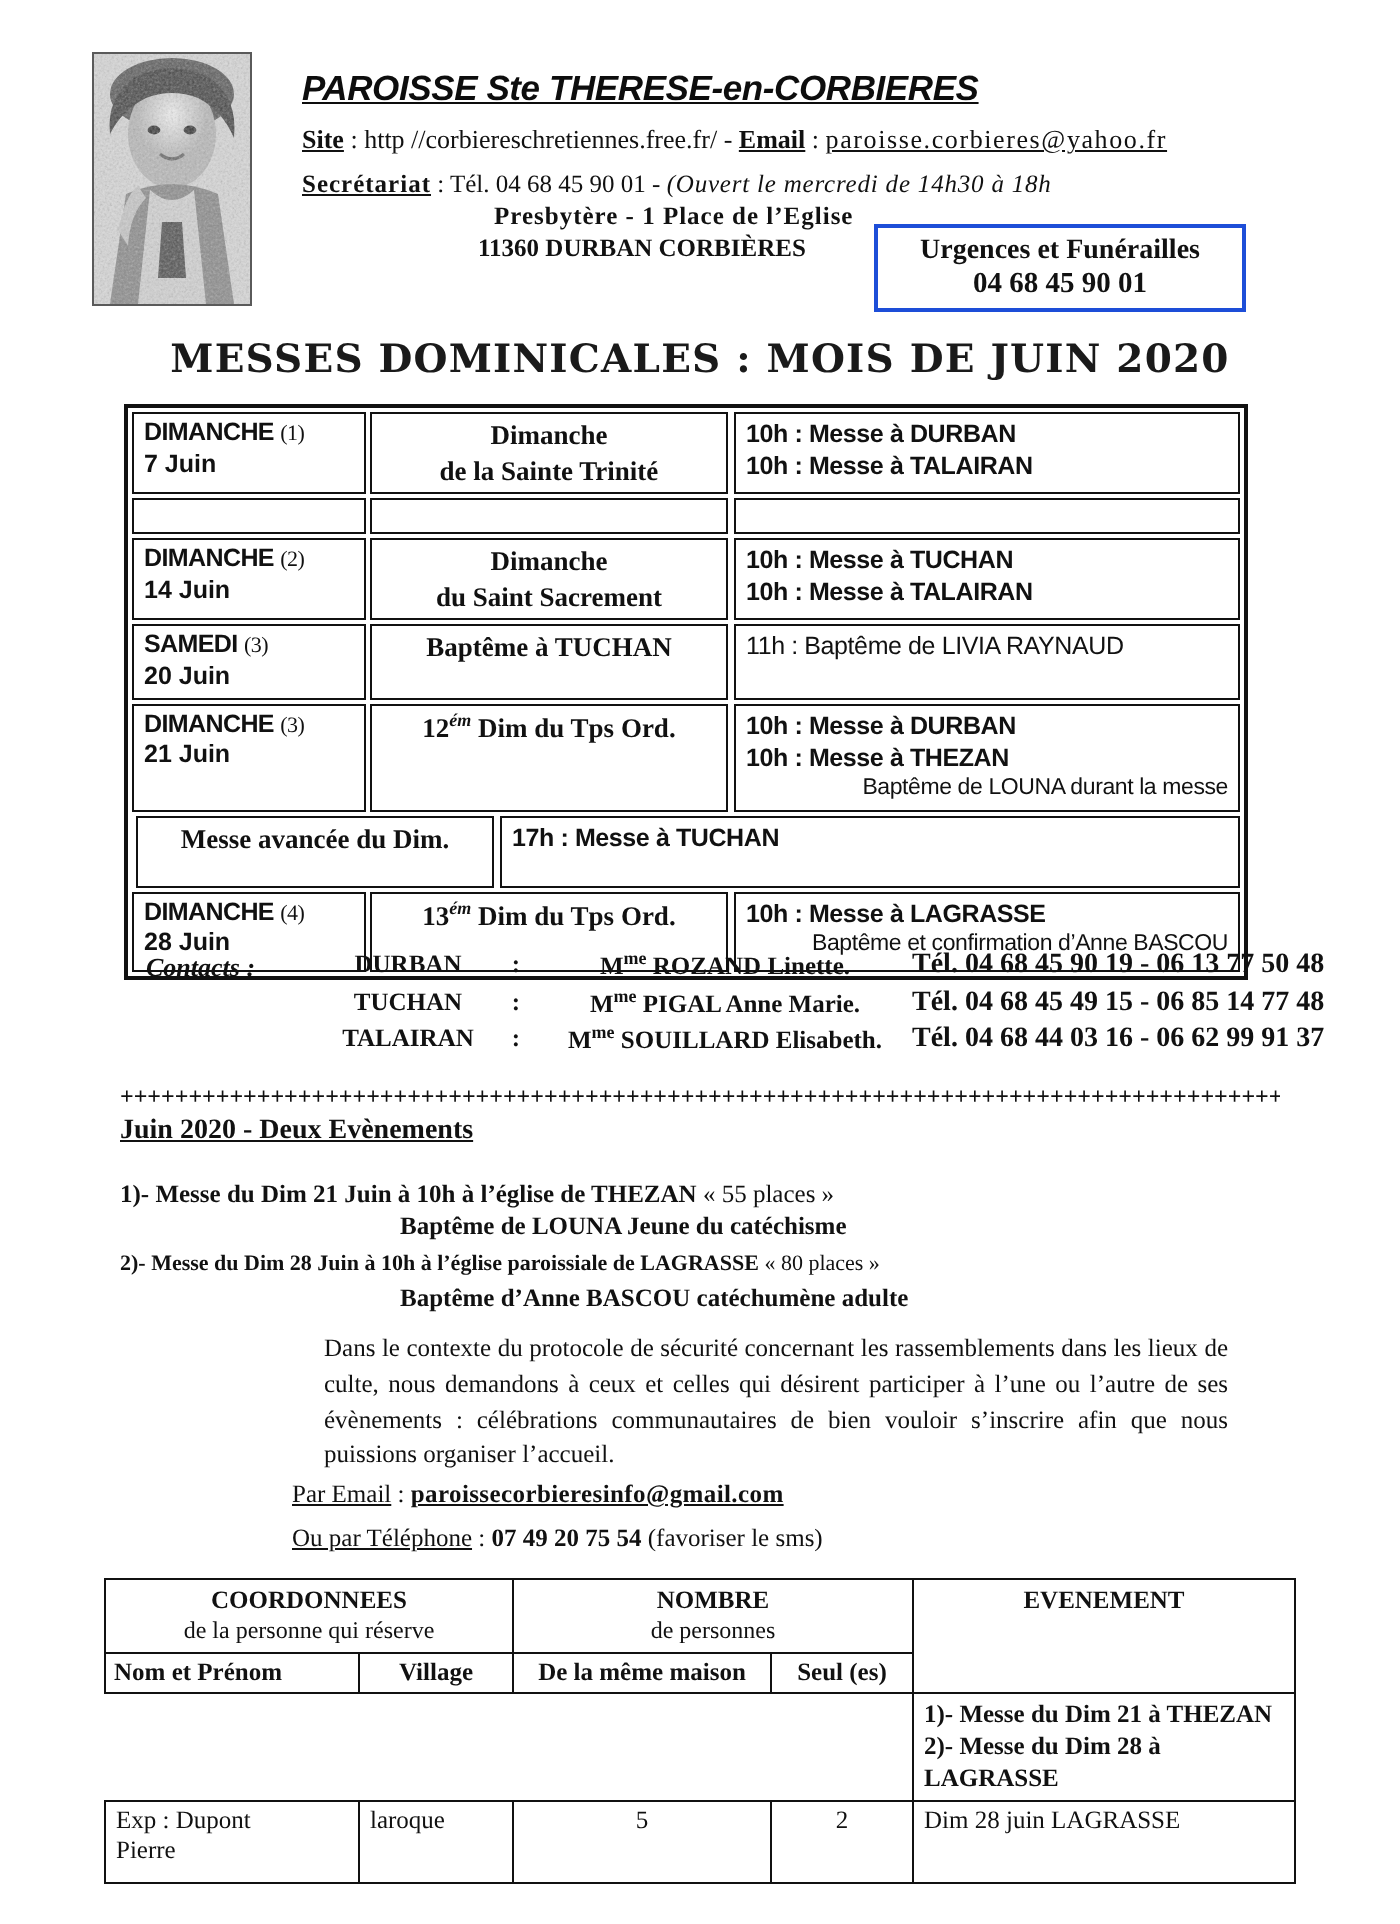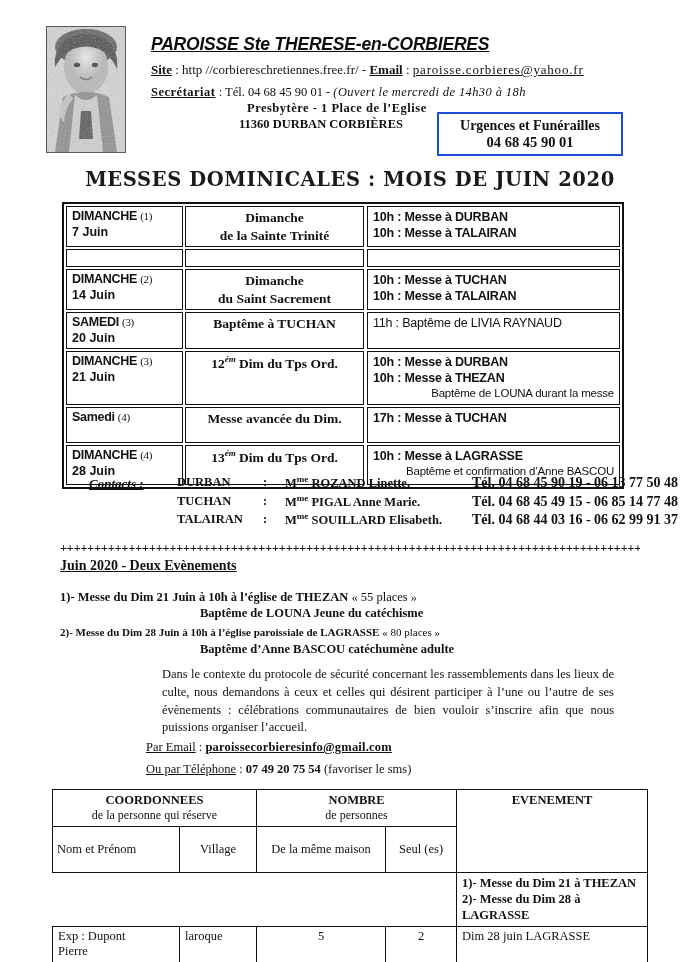--- a/index.html
+++ b/index.html
@@ -321,9 +321,6 @@
     </div>
 
     <div class="sched-row">
-      <div class="cell c-day h-mid">
-        <div class="day-name"><span>Samedi</span> <span class="num">(4)</span></div>
-      </div>
       <div class="cell c-feast h-mid">
         <div class="feast ital">Messe avancée du Dim.</div>
       </div>

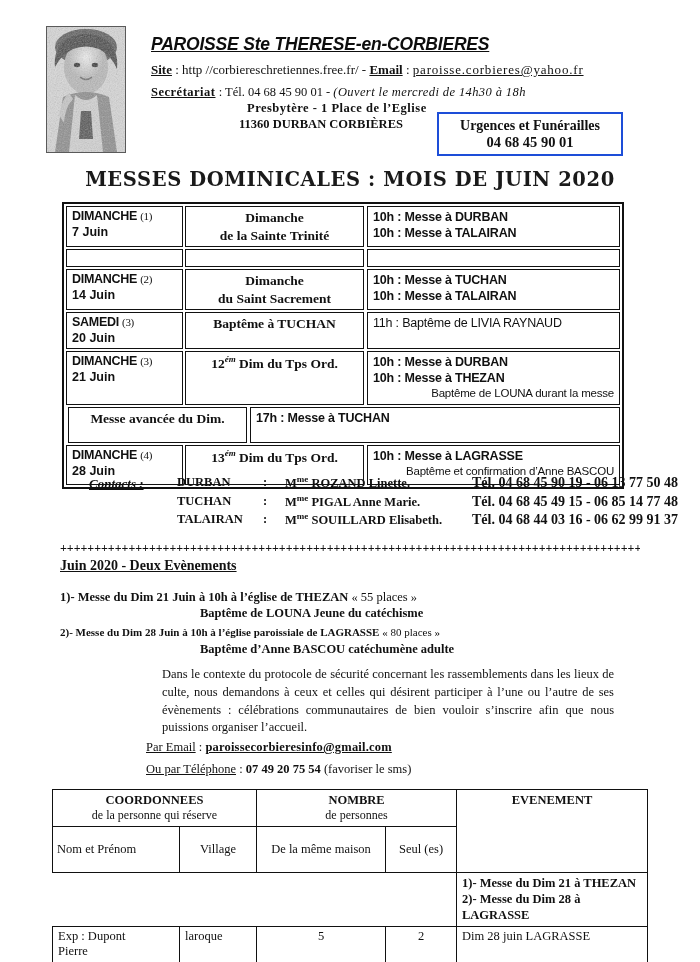--- a/index.html
+++ b/index.html
@@ -128,8 +128,9 @@
 
   
   .contacts{
-    position:absolute;left:89px;top:474px;width:545px;
+    position:absolute;left:73px;top:474px;width:545px;
     font-size:12.5px;
+    text-align:center;
   }
   .contacts-label{
     position:absolute;left:0;top:2px;

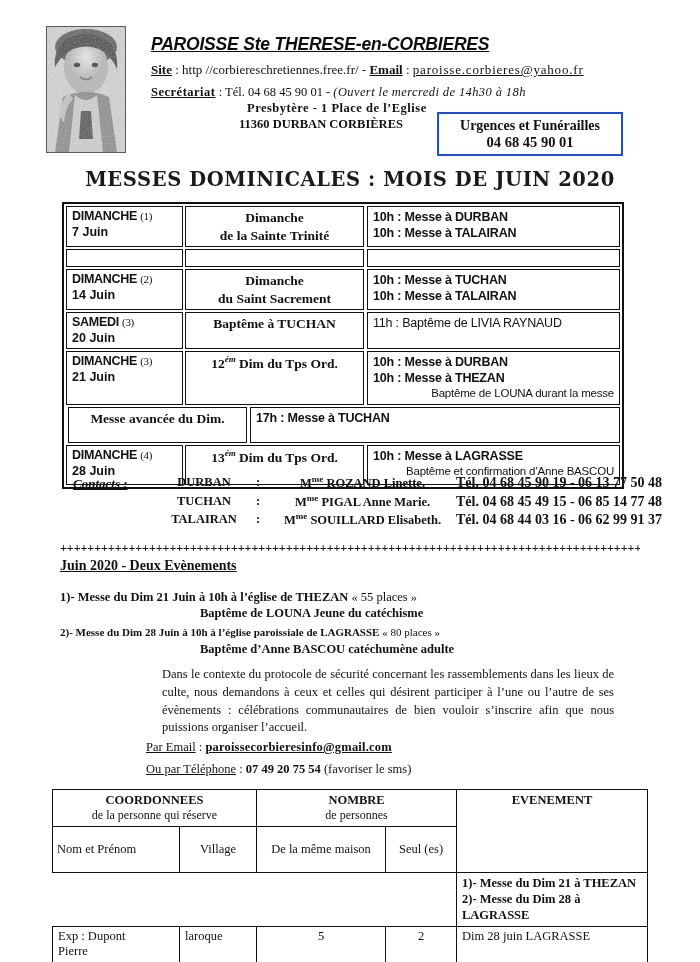--- a/index.html
+++ b/index.html
@@ -191,7 +191,7 @@
   }
   .form-table .hdr{text-align:center;font-weight:bold;line-height:1.22;padding:3px 4px;}
   .form-table .hdr .sub{font-weight:normal;font-size:12px;}
-  .form-table .sub-hdr{text-align:center;font-weight:normal;font-size:12.5px;padding:15px 4px;}
+  .form-table .sub-hdr{text-align:center;font-weight:bold;font-size:12.5px;padding:2px 4px;}
   .form-table .sub-hdr.lft{text-align:left;}
   .form-table .evcell{font-weight:bold;line-height:1.3;}
   .form-table .datacell{line-height:1.25;height:36px;}

